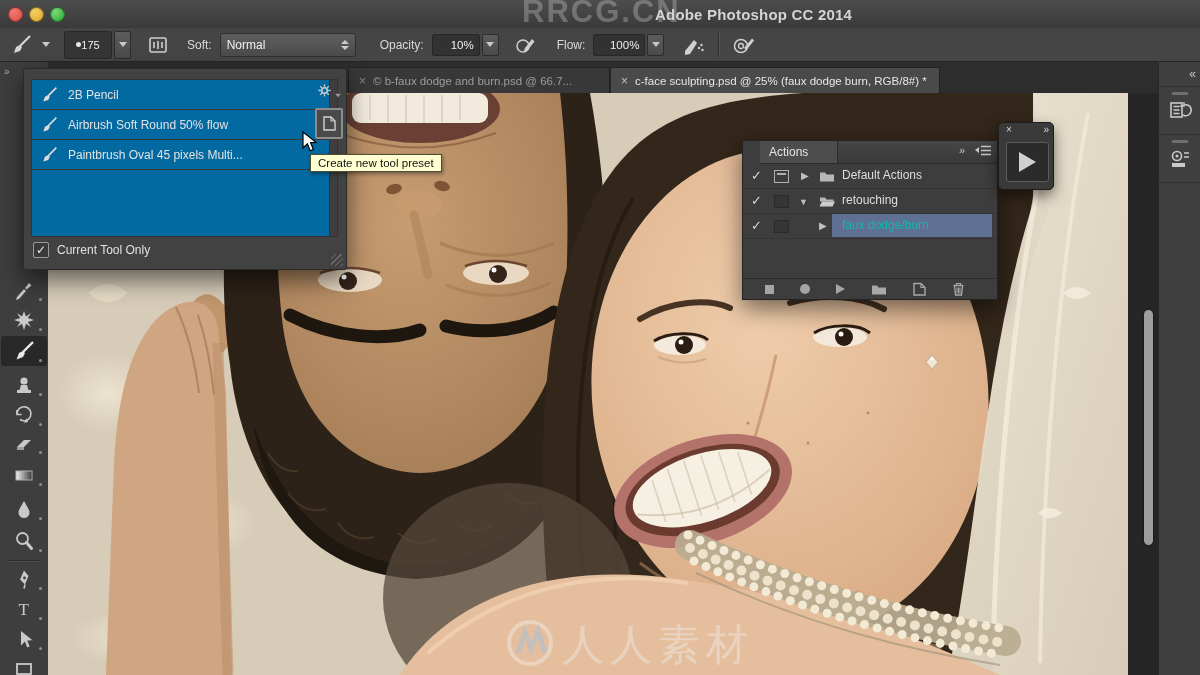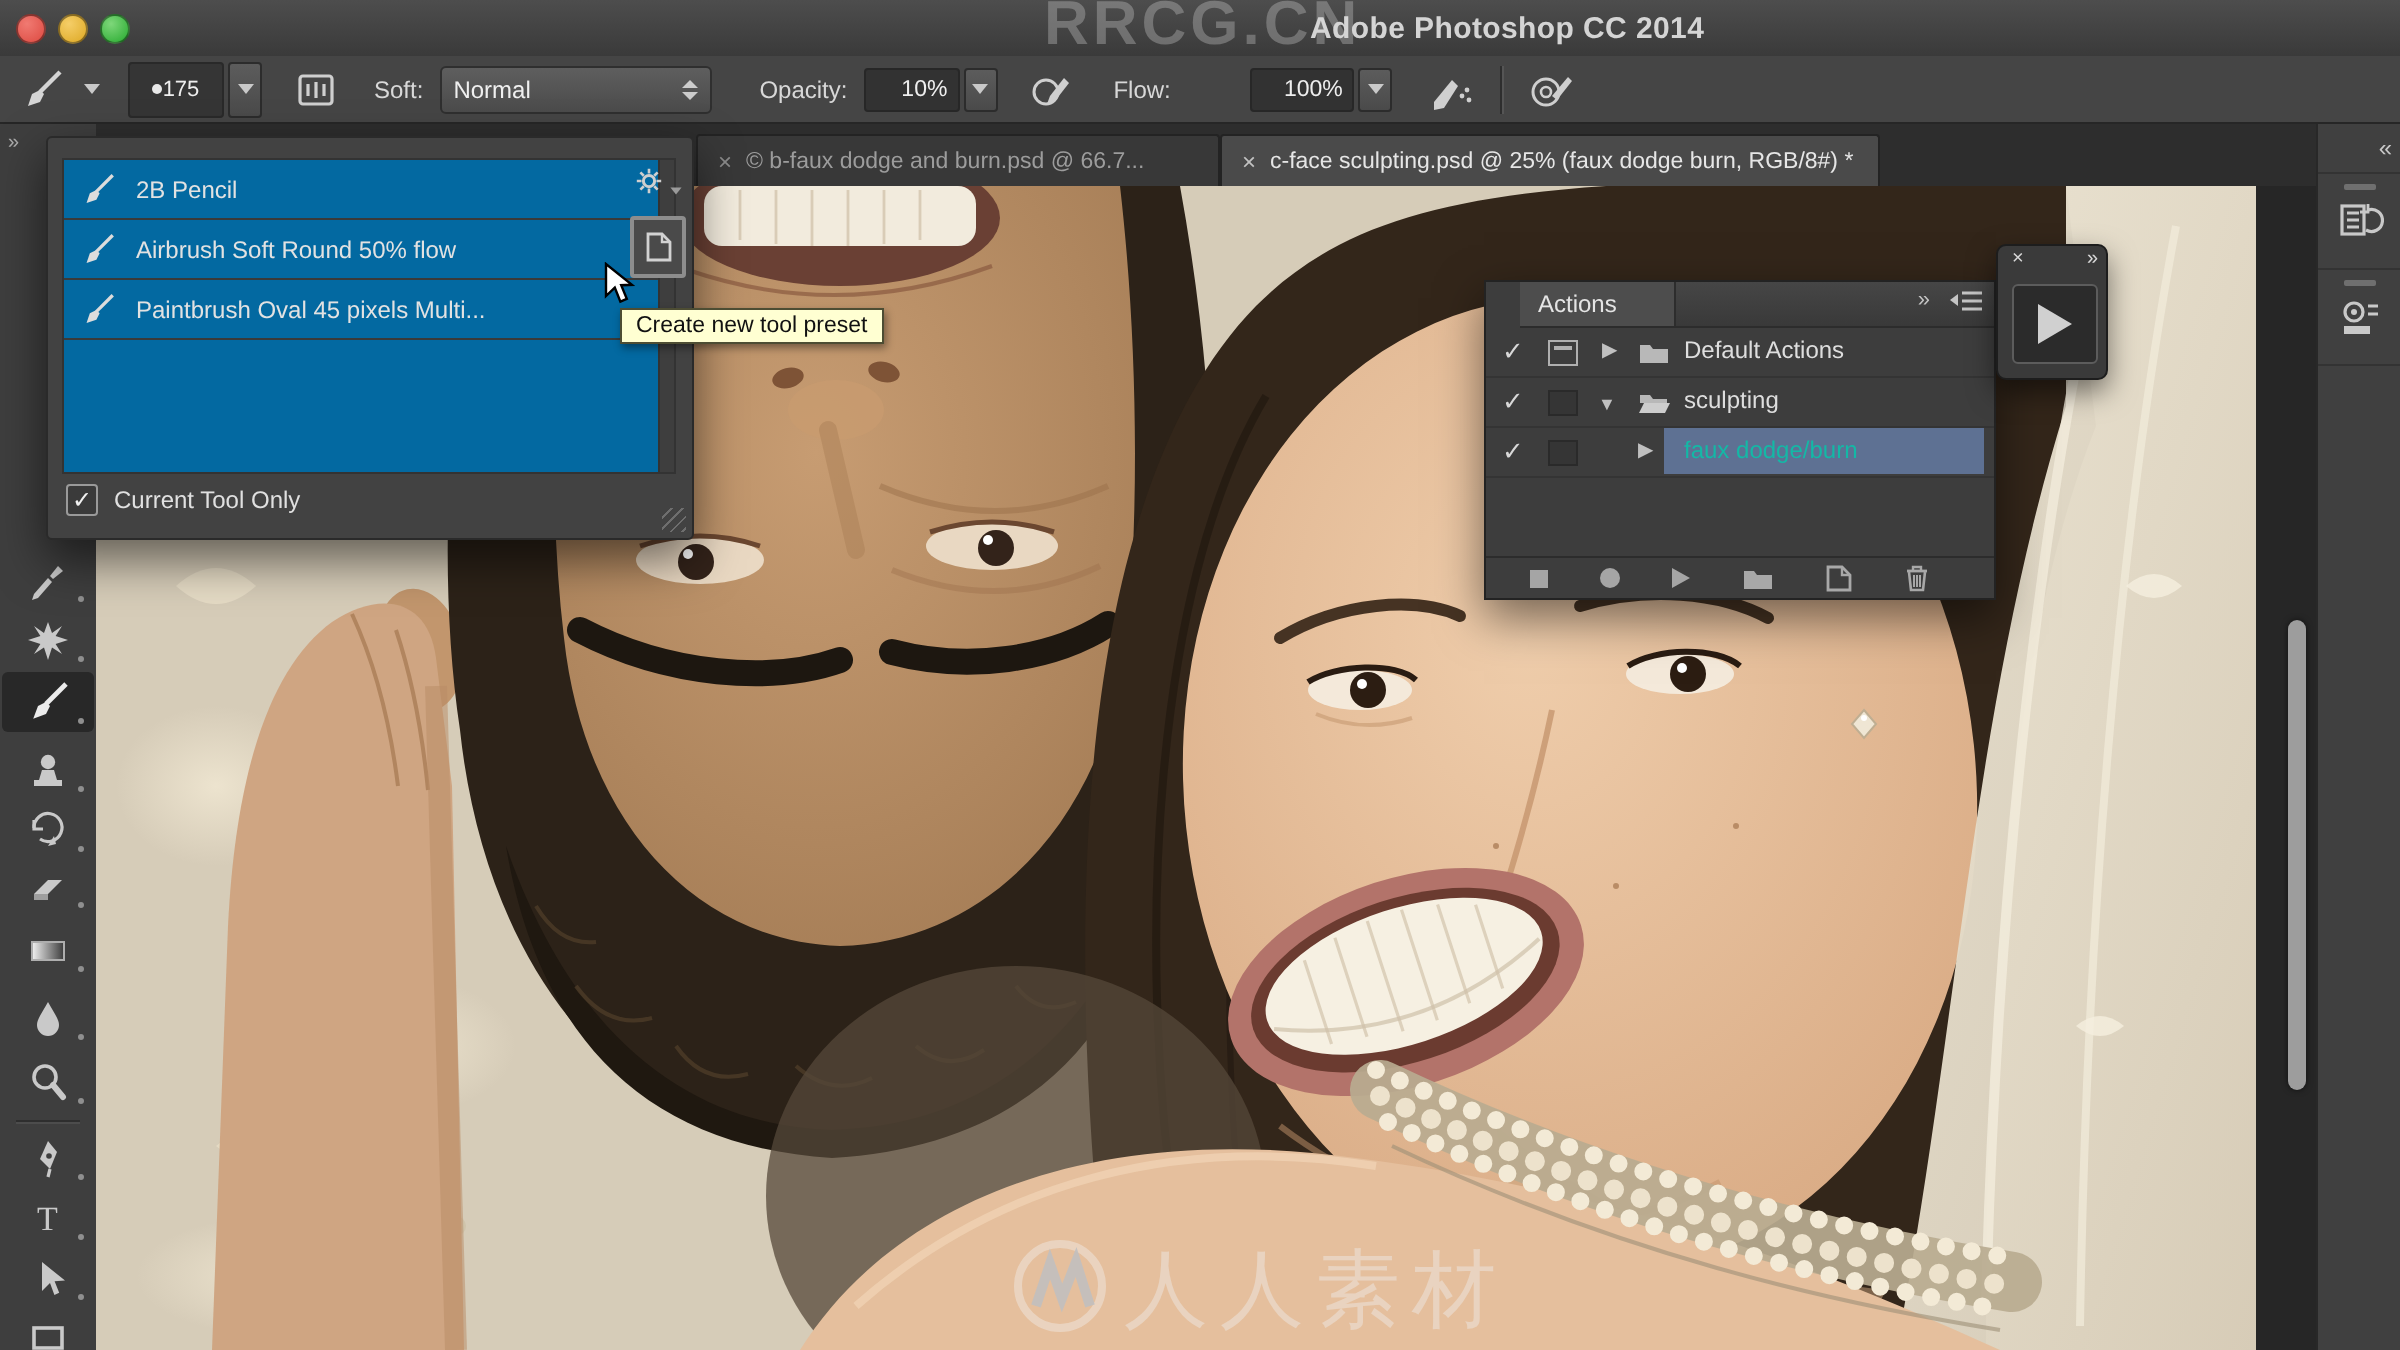--- a/index.html
+++ b/index.html
@@ -179,7 +179,7 @@
     </span>
     <span class="lbl" style="margin-left:12px;">Flow:</span>
     <span style="display:flex;align-items:center;">
-      <span class="valbox" style="width:40px;margin-left:32px;">
+      <span class="valbox" style="width:40px;">
           <span>100%</span>
         </span>
       <span class="ddbtn" style="height:20px;">

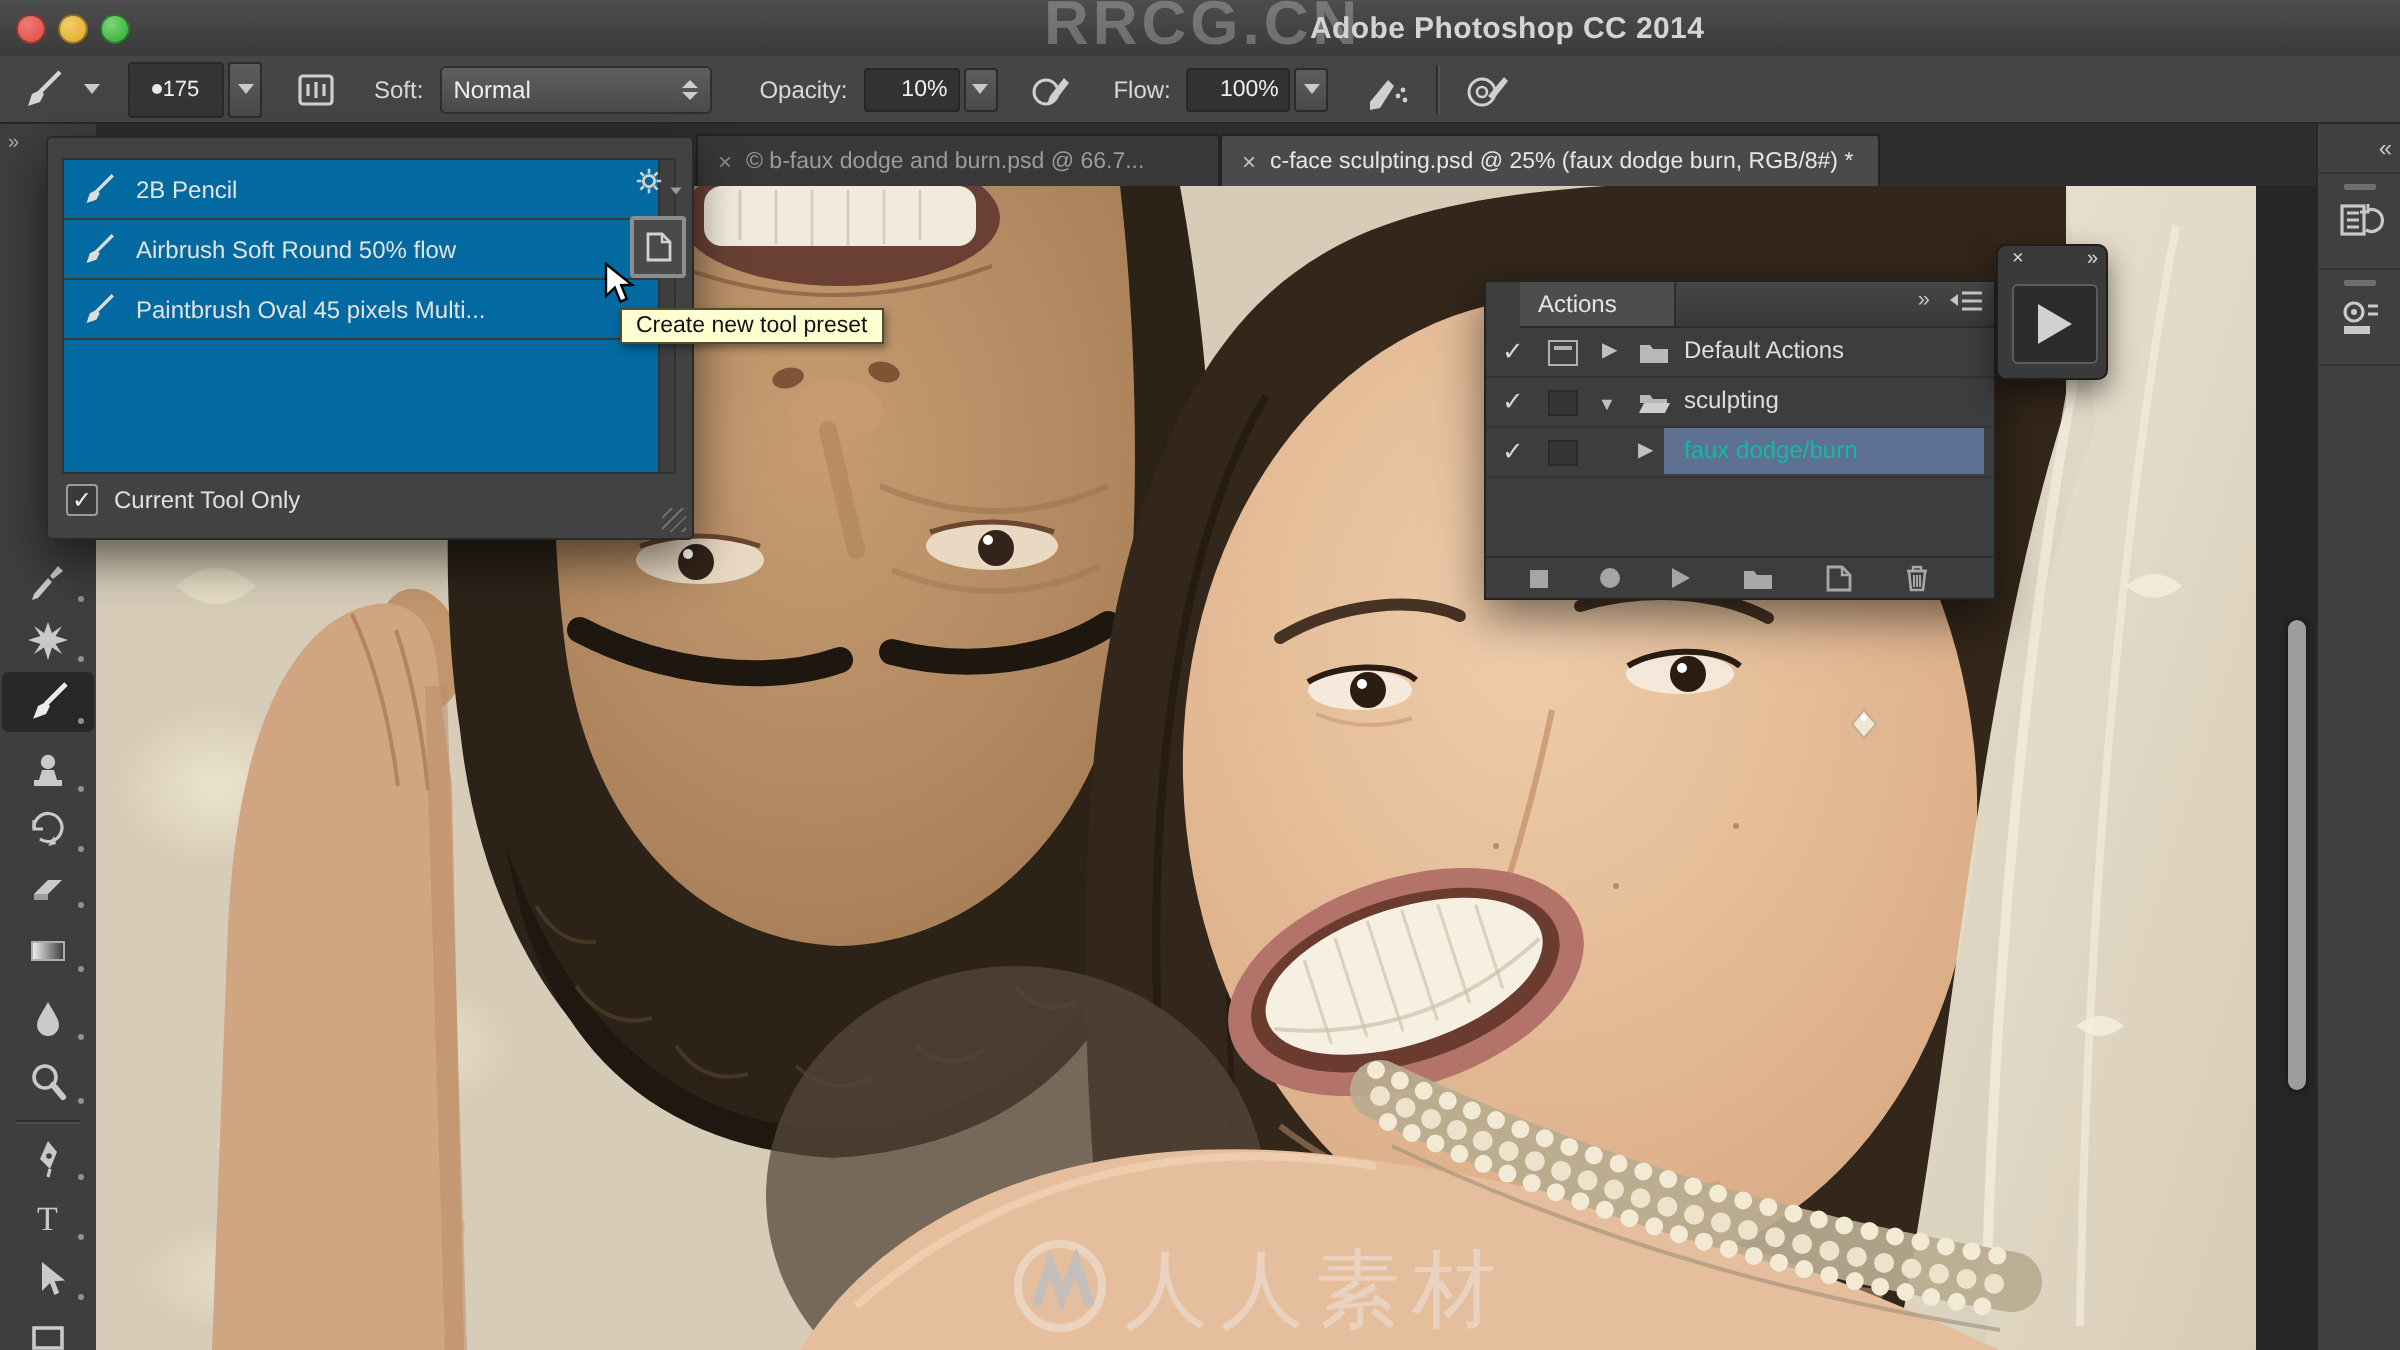--- a/index.html
+++ b/index.html
@@ -564,7 +564,7 @@
           <path d="M1,2.5 h5 l1.5,2 h7 v2 h-13.5 z" fill="#b8b8b8"></path>
           <path d="M3,6.5 h13 l-2.5,5 h-13 z" fill="#cdcdcd"></path>
         </svg>
-      <span class="ap-label" style="left:99px;">sculpting</span>
+      <span class="ap-label" style="left:99px;">retouching</span>
     </div>
     <div class="ap-row">
       <span class="ap-sel"></span>

